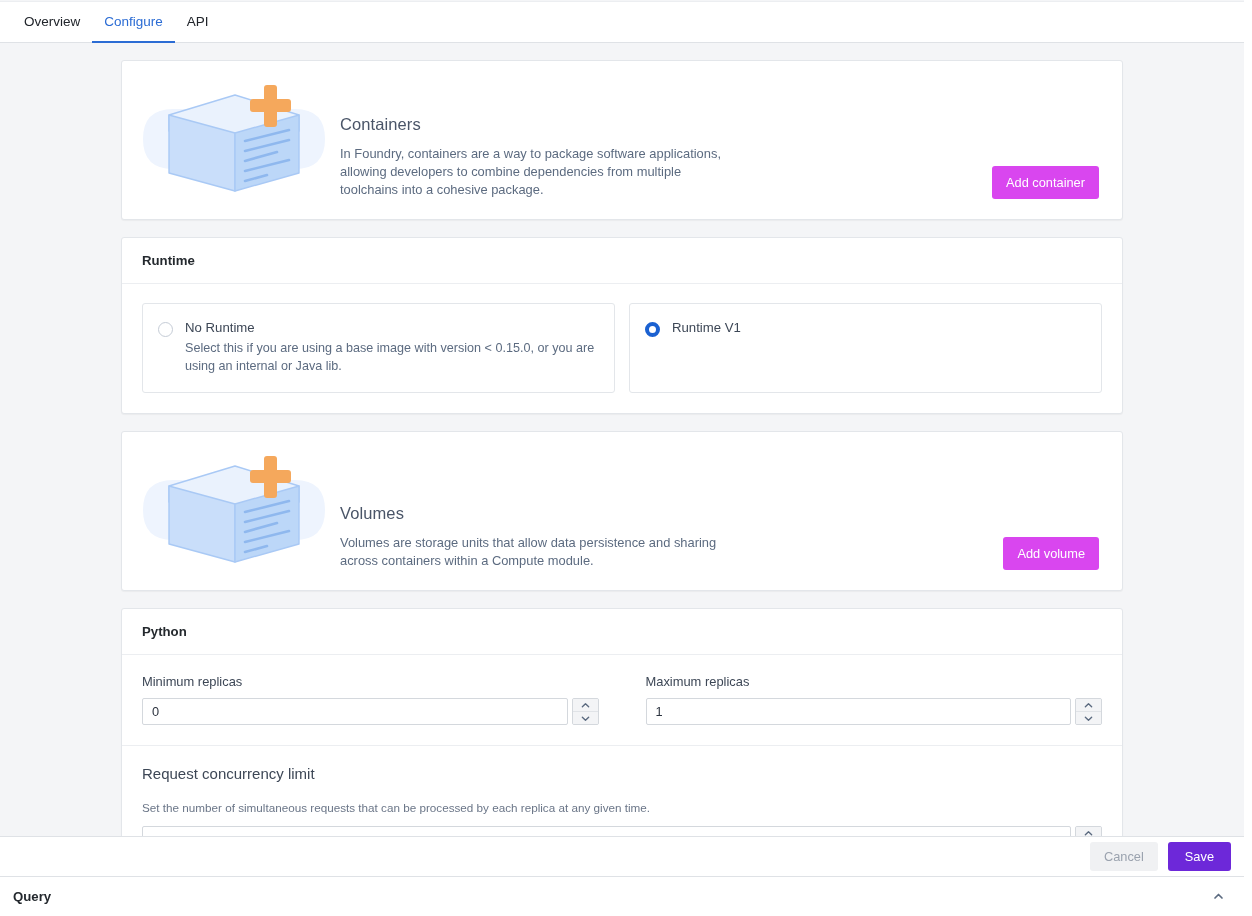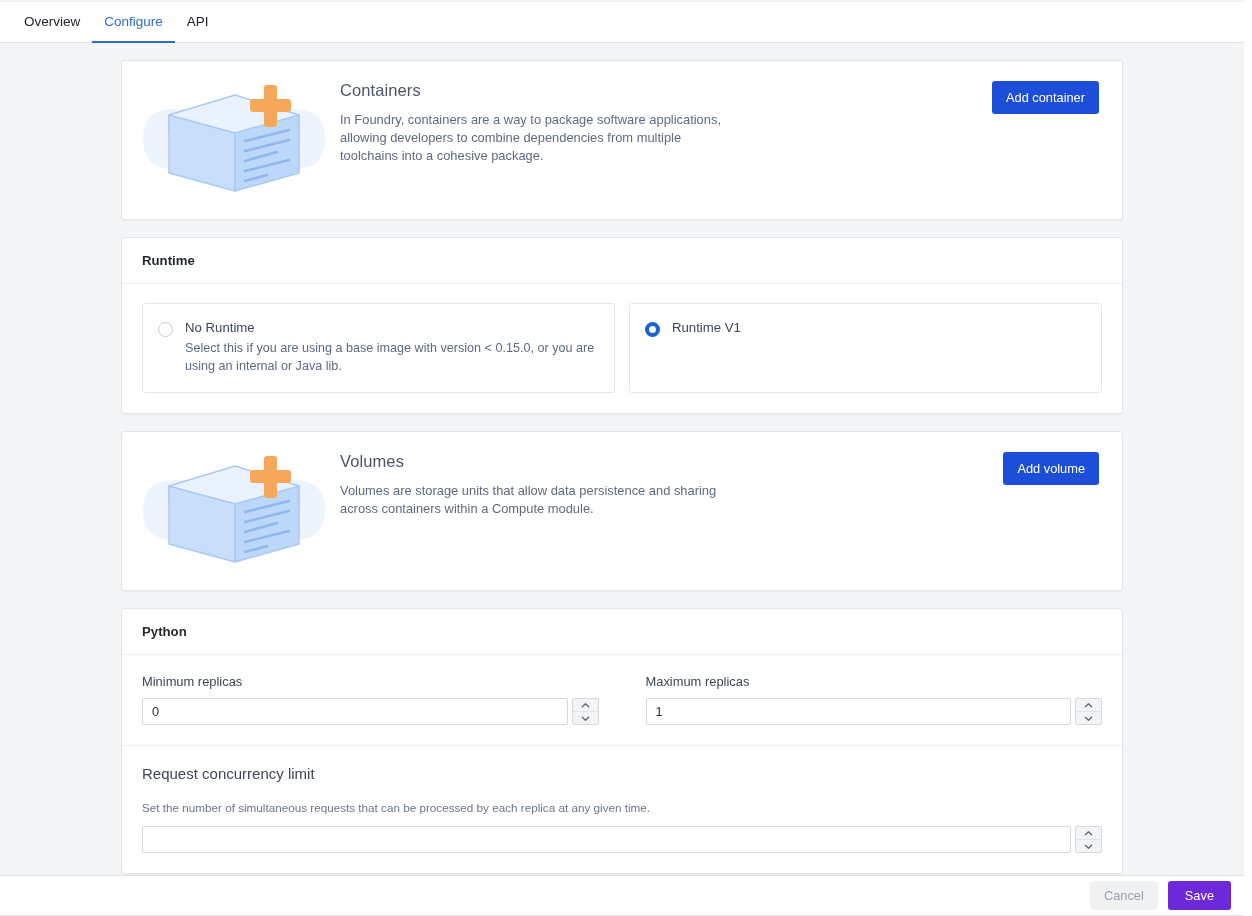--- a/index.html
+++ b/index.html
@@ -40,7 +40,7 @@
   }
 
   
-  .promo { display: flex; align-items: flex-start; padding: 20px 20px 20px 8px; min-height: 156px; }
+  .promo { display: flex; align-items: flex-end; padding: 20px 20px 20px 8px; min-height: 156px; }
   .promo-art { width: 210px; flex: 0 0 210px; display: flex; align-items: center; justify-content: center; }
   .promo-text { flex: 1 1 auto; padding-right: 24px; }
   .promo-title { font-size: 16.5px; color: #4a5568; font-weight: 400; margin-bottom: 11px; letter-spacing: .1px; }

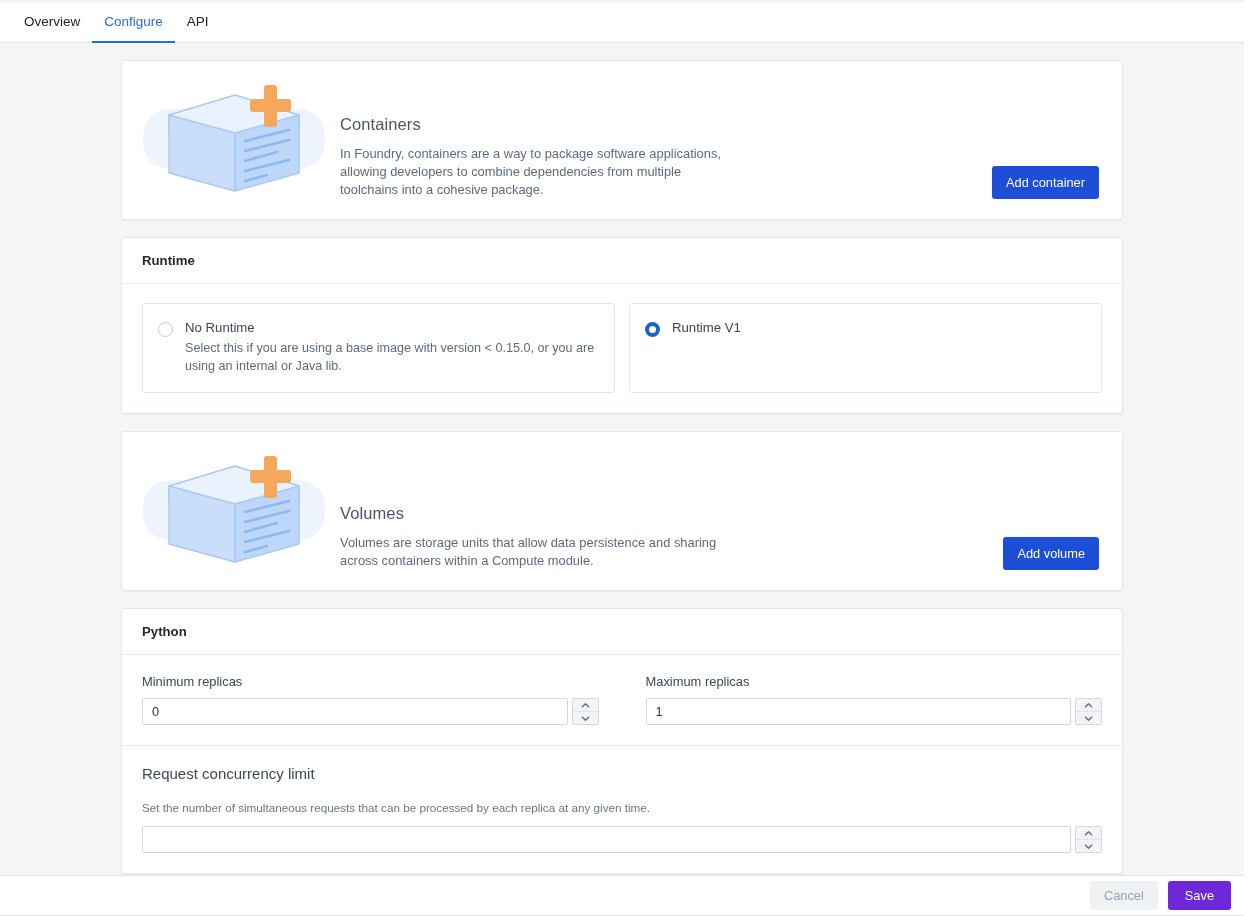--- a/index.html
+++ b/index.html
@@ -48,7 +48,7 @@
   .promo-action { flex: 0 0 auto; padding-right: 3px; }
 
   .btn-primary {
-    background: #1d4ed8; color: #ffffff; border: none; border-radius: 3px;
+    background: #d946ef; color: #ffffff; border: none; border-radius: 3px;
     font-size: 12.8px; font-family: inherit; padding: 9px 14px; cursor: pointer;
     white-space: nowrap;
   }

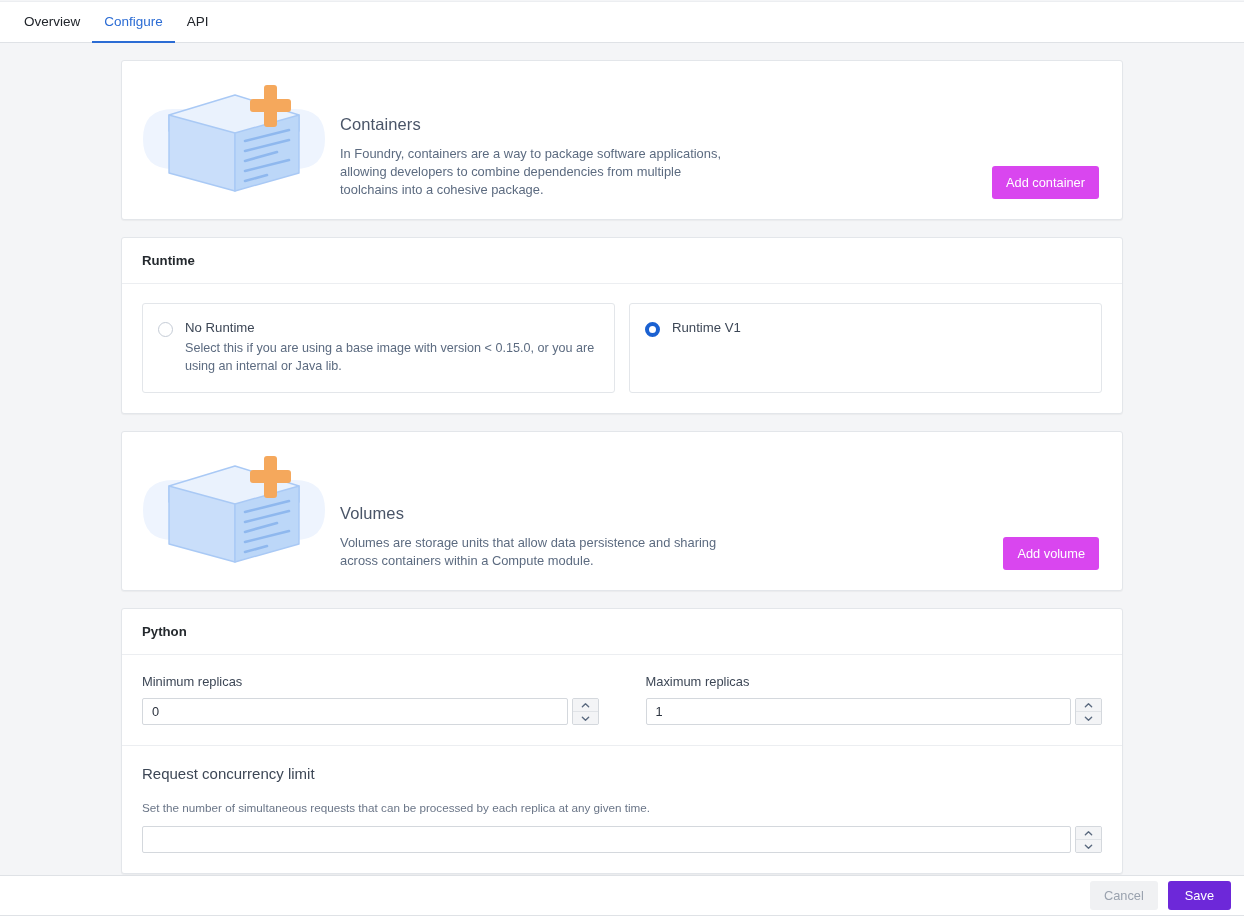--- a/index.html
+++ b/index.html
@@ -311,6 +311,15 @@
     <button class="btn-save">Save</button>
   </div>
 
+  <div class="query-bar">
+    <span class="query-title">Query</span>
+    <span class="query-spacer"></span>
+    <span class="collapse-btn">
+      <svg width="13" height="13" viewBox="0 0 13 13" aria-hidden="true">
+        <path d="M3 8 L6.5 4.5 L10 8" fill="none" stroke="#5c6b80" stroke-width="1.7" stroke-linecap="round" stroke-linejoin="round"></path>
+      </svg>
+    </span>
+  </div>
 
 </div>
 

